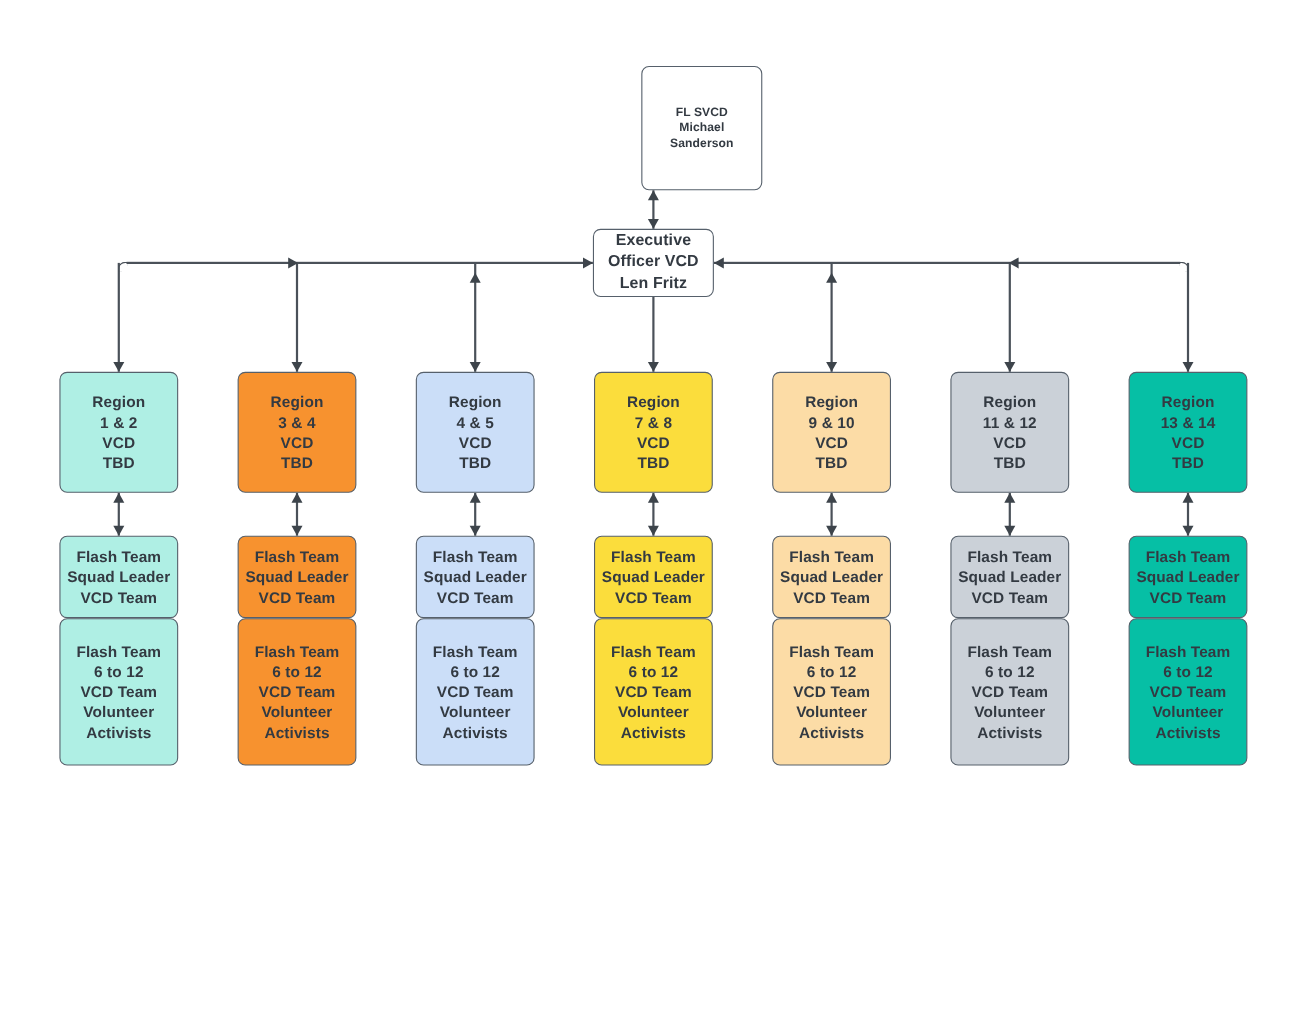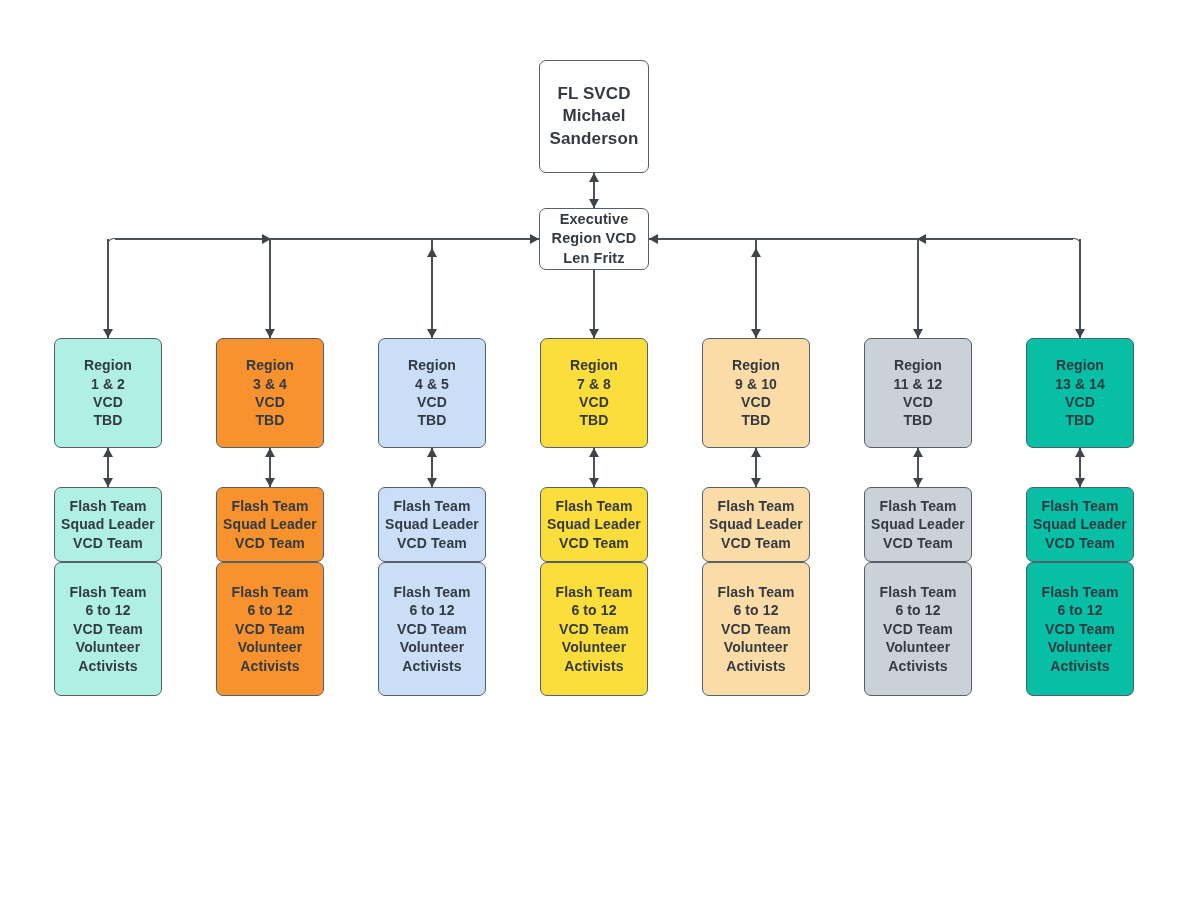--- a/index.html
+++ b/index.html
@@ -37,7 +37,7 @@
     white-space: pre-line;
     padding: 0 4px;
   }
-  #top-exec { font-size: 17px; }
+  #top-exec { font-size: 11px; margin-left: 44px; }
   #exec-officer { font-size: 14.5px; }
   .region-node { font-size: 14px; align-items: center; }
   .squad-node  { font-size: 14px; }

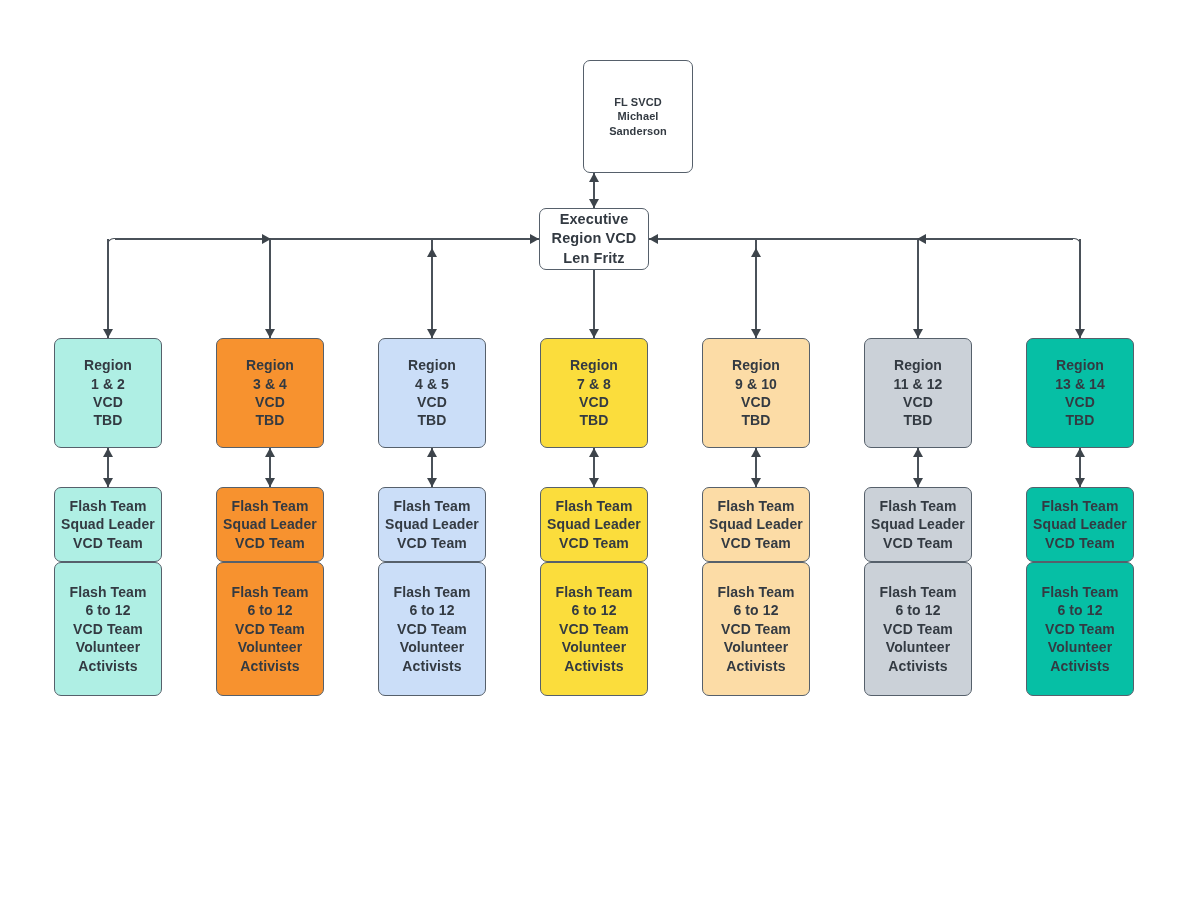--- a/index.html
+++ b/index.html
@@ -150,7 +150,7 @@
 
   <div class="node" id="exec-officer" style="left:539px; top:208px; width:110px; height:62px;">
     <span class="txt">Executive
-Region VCD
+Officer VCD
 Len Fritz</span>
   </div>
 

